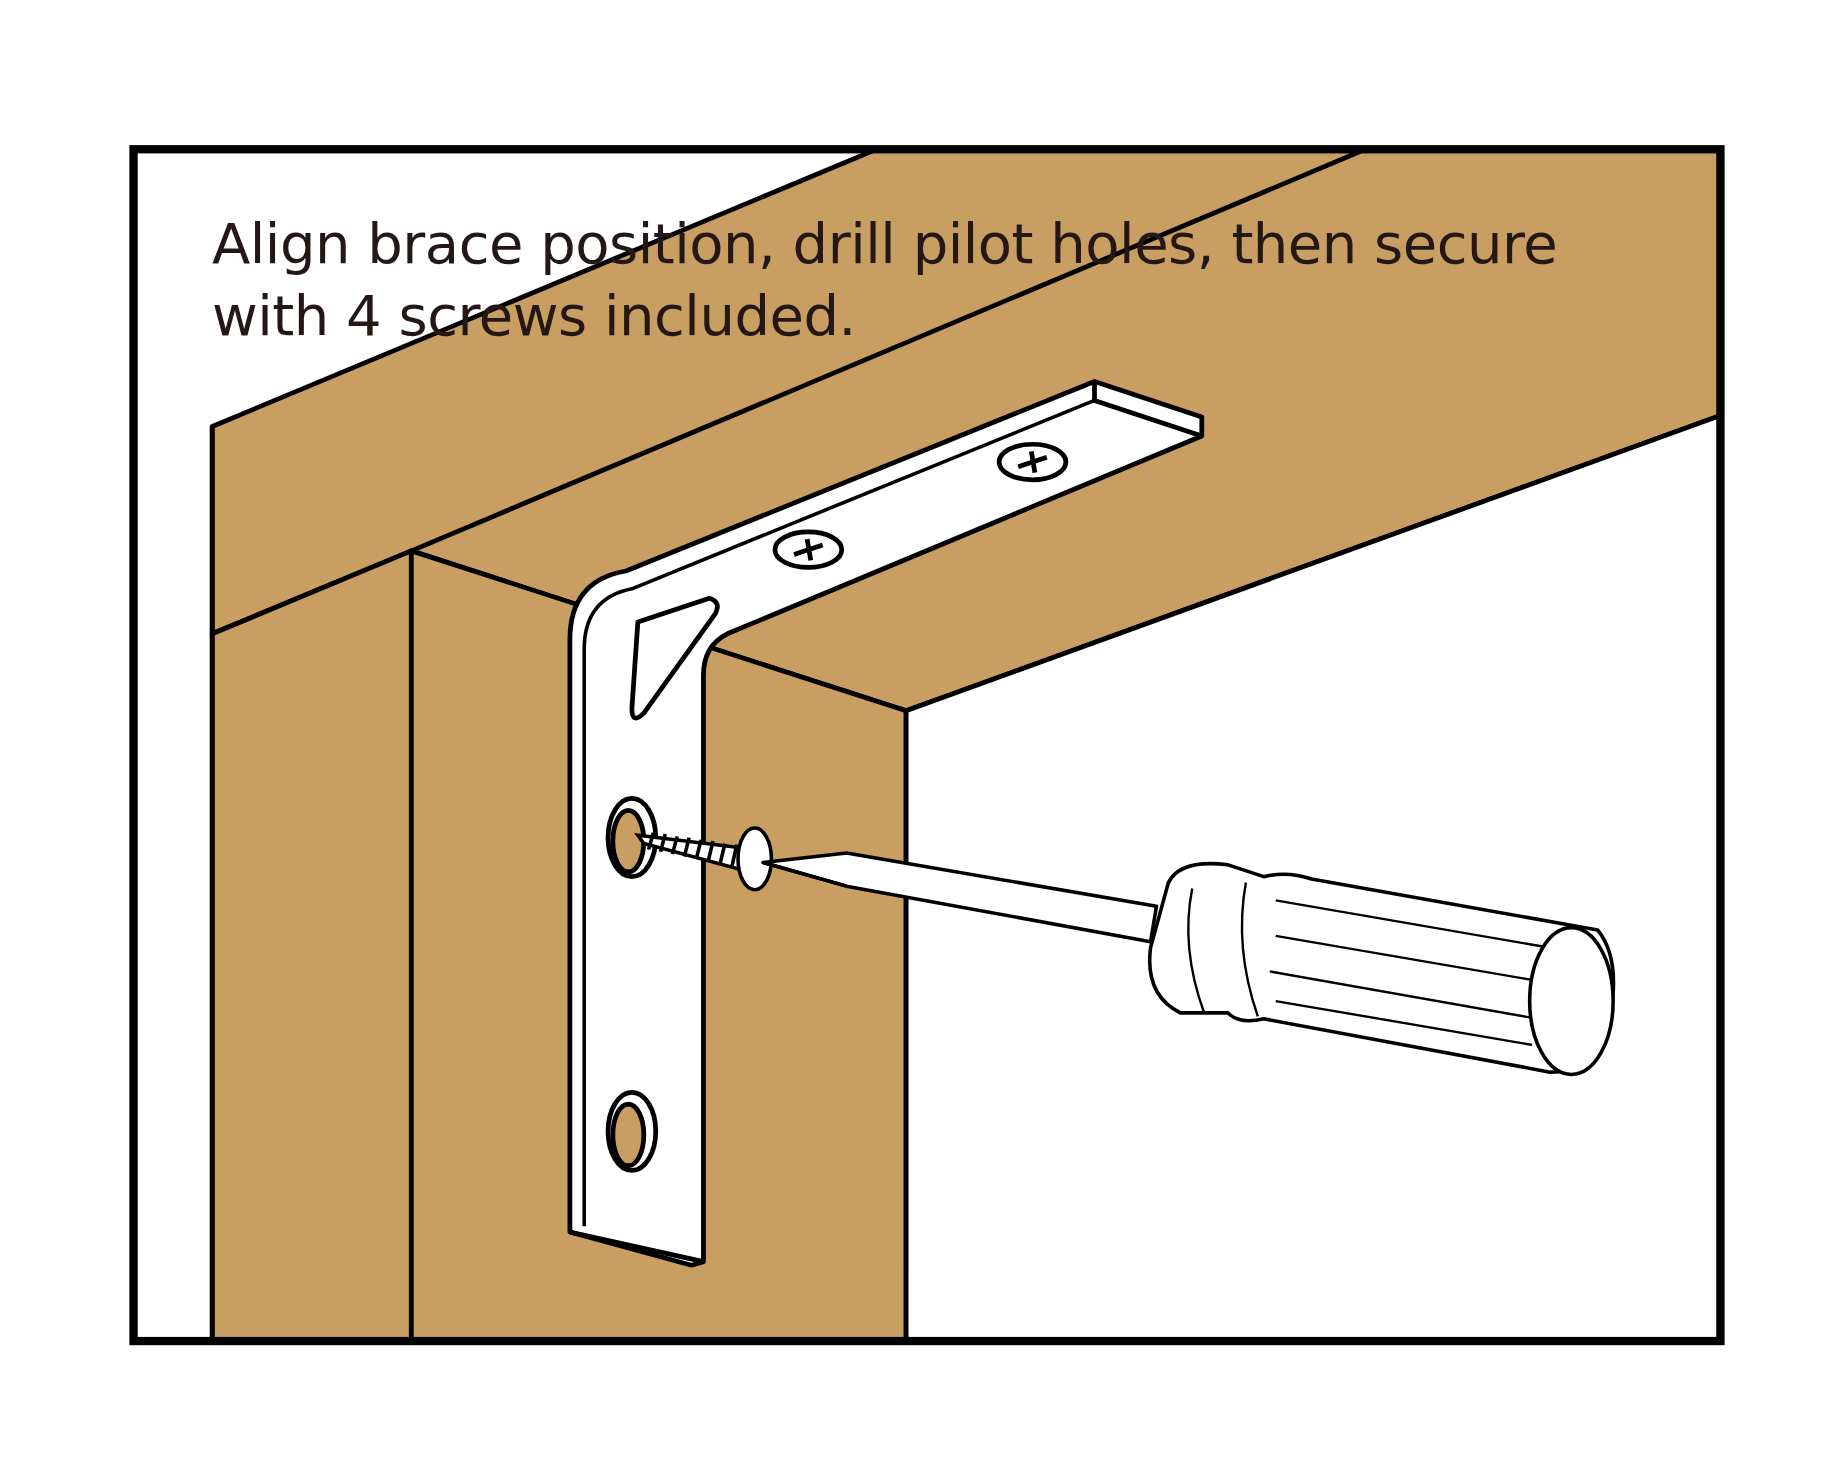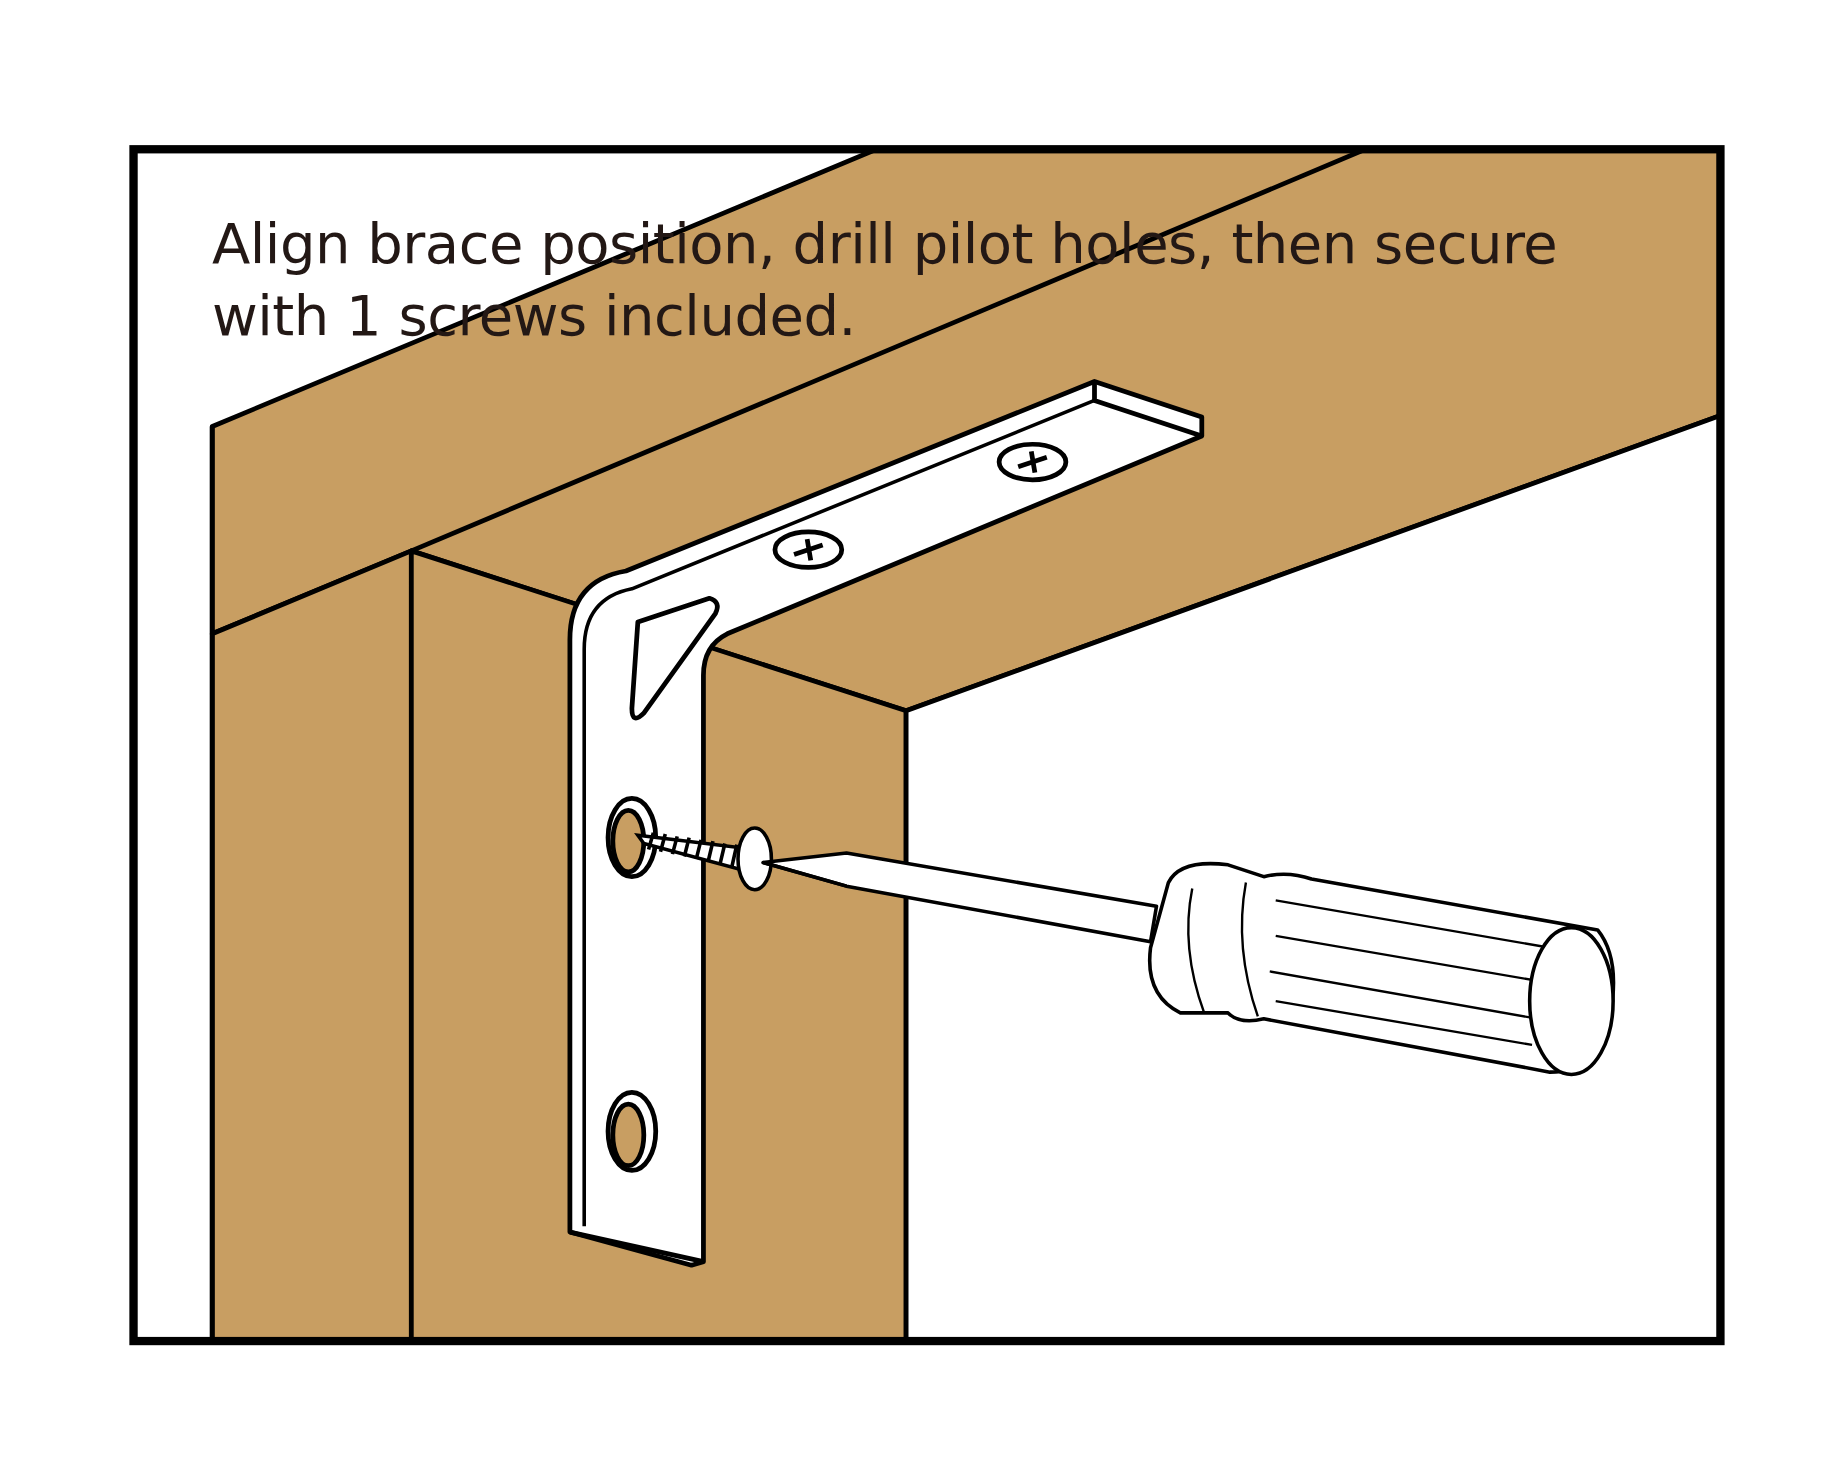--- a/index.html
+++ b/index.html
@@ -80,7 +80,7 @@
 
   <div class="caption">
     <span>Align brace position, drill pilot holes, then secure</span>
-    <span>with 1 screws included.</span>
+    <span>with 4 screws included.</span>
   </div>
 </div>
 

